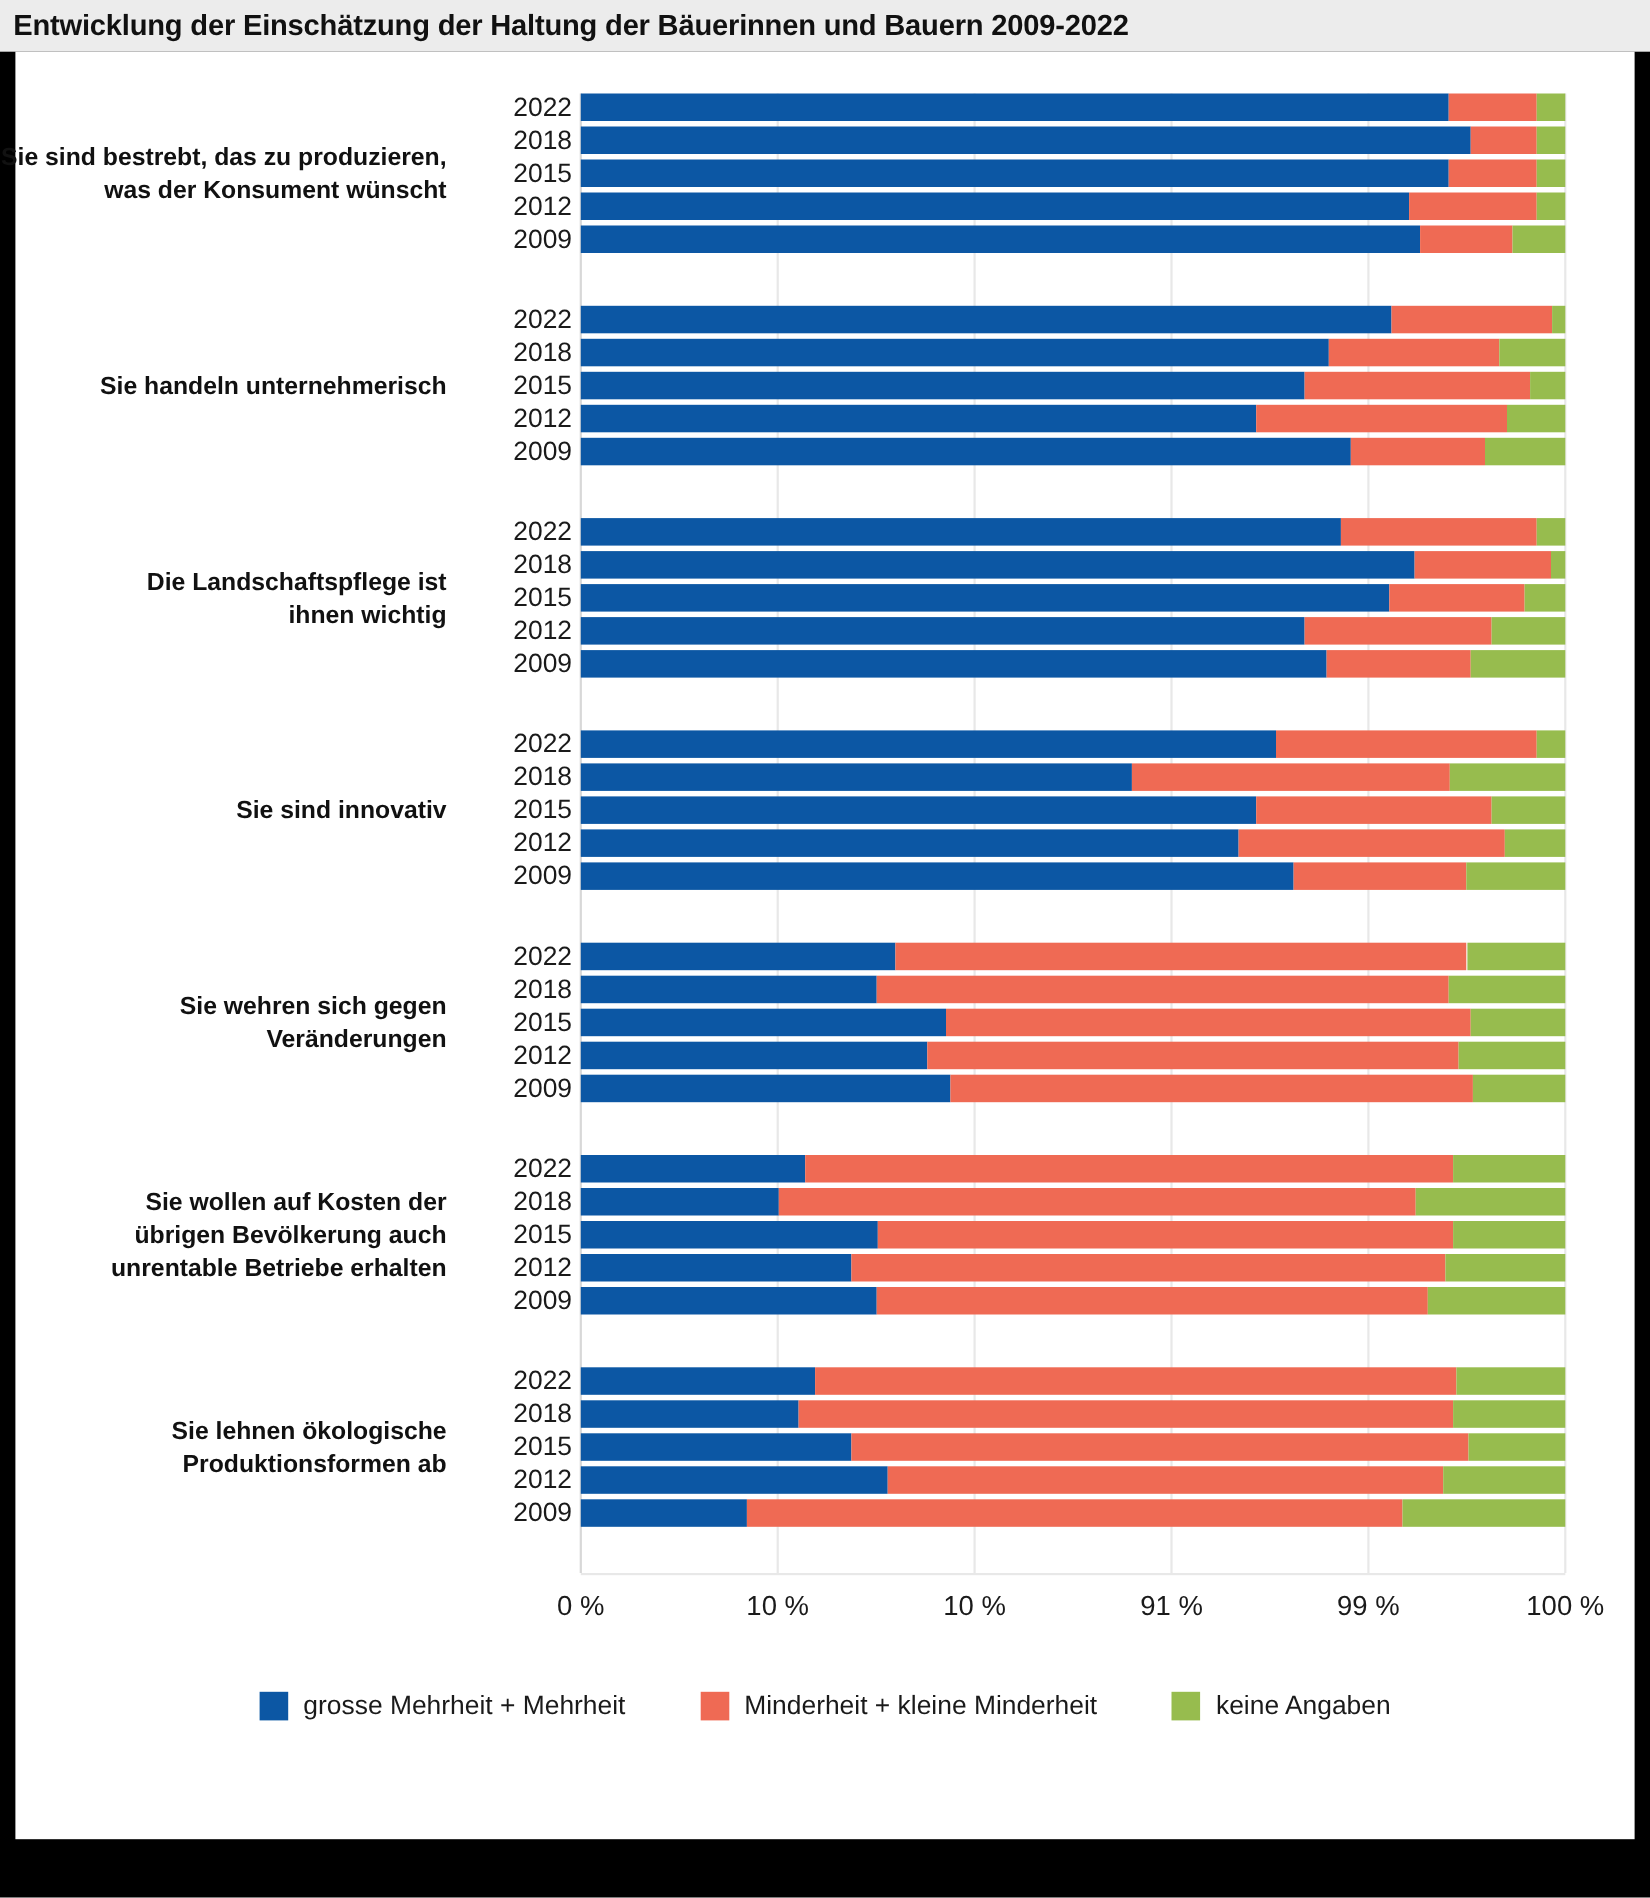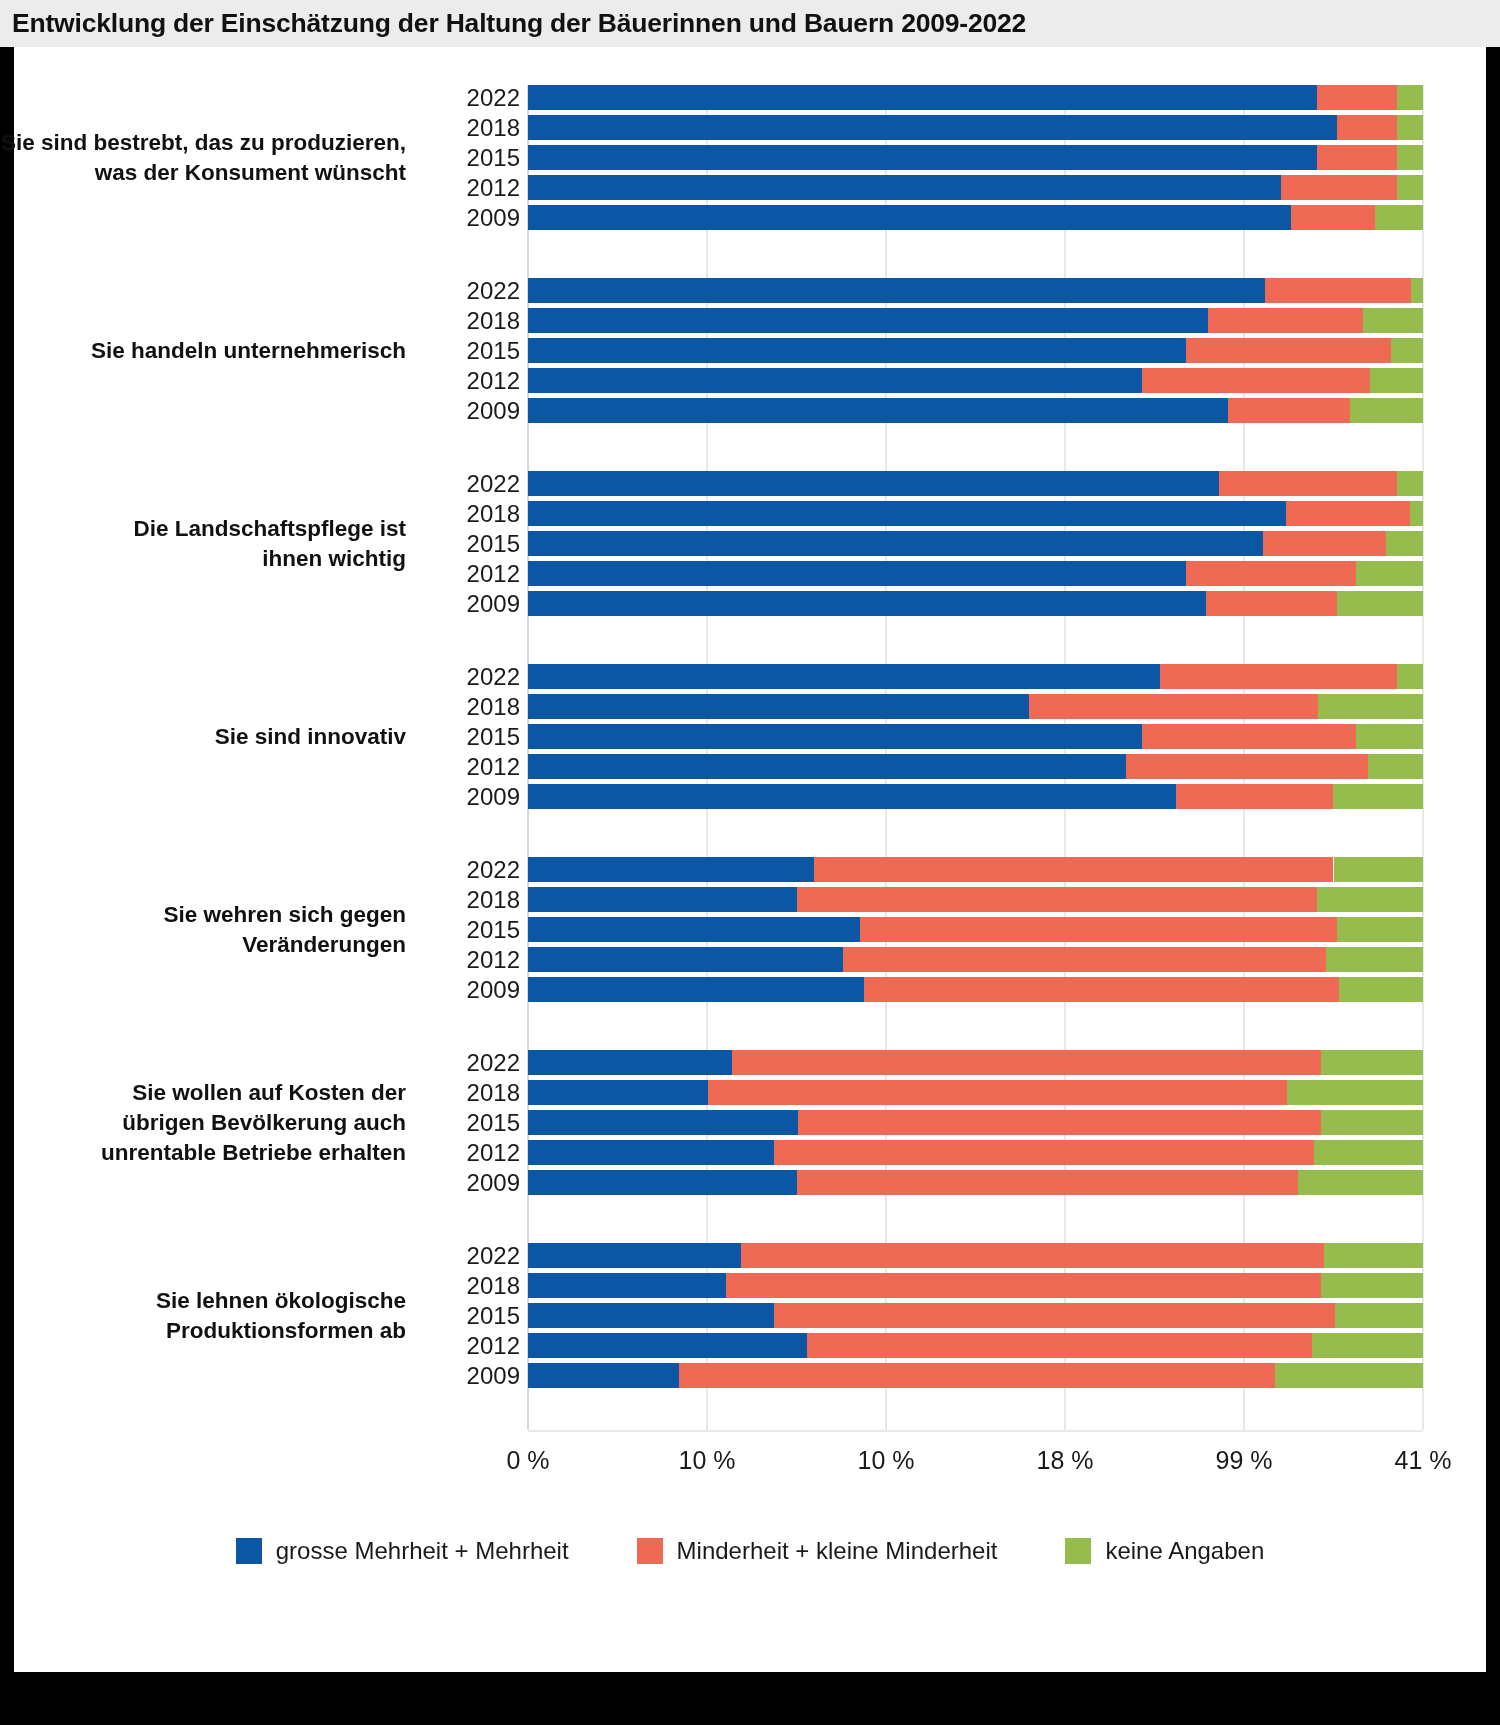--- a/index.html
+++ b/index.html
@@ -375,7 +375,7 @@
     <div class="xtick" style="left: 0px;">0 %</div>
         <div class="xtick" style="left: 179px;">10 %</div>
         <div class="xtick" style="left: 358px;">10 %</div>
-        <div class="xtick" style="left: 537px;">18 %</div>
+        <div class="xtick" style="left: 537px;">91 %</div>
         <div class="xtick" style="left: 716px;">99 %</div>
         <div class="xtick" style="left: 895px;">41 %</div>
       </div>

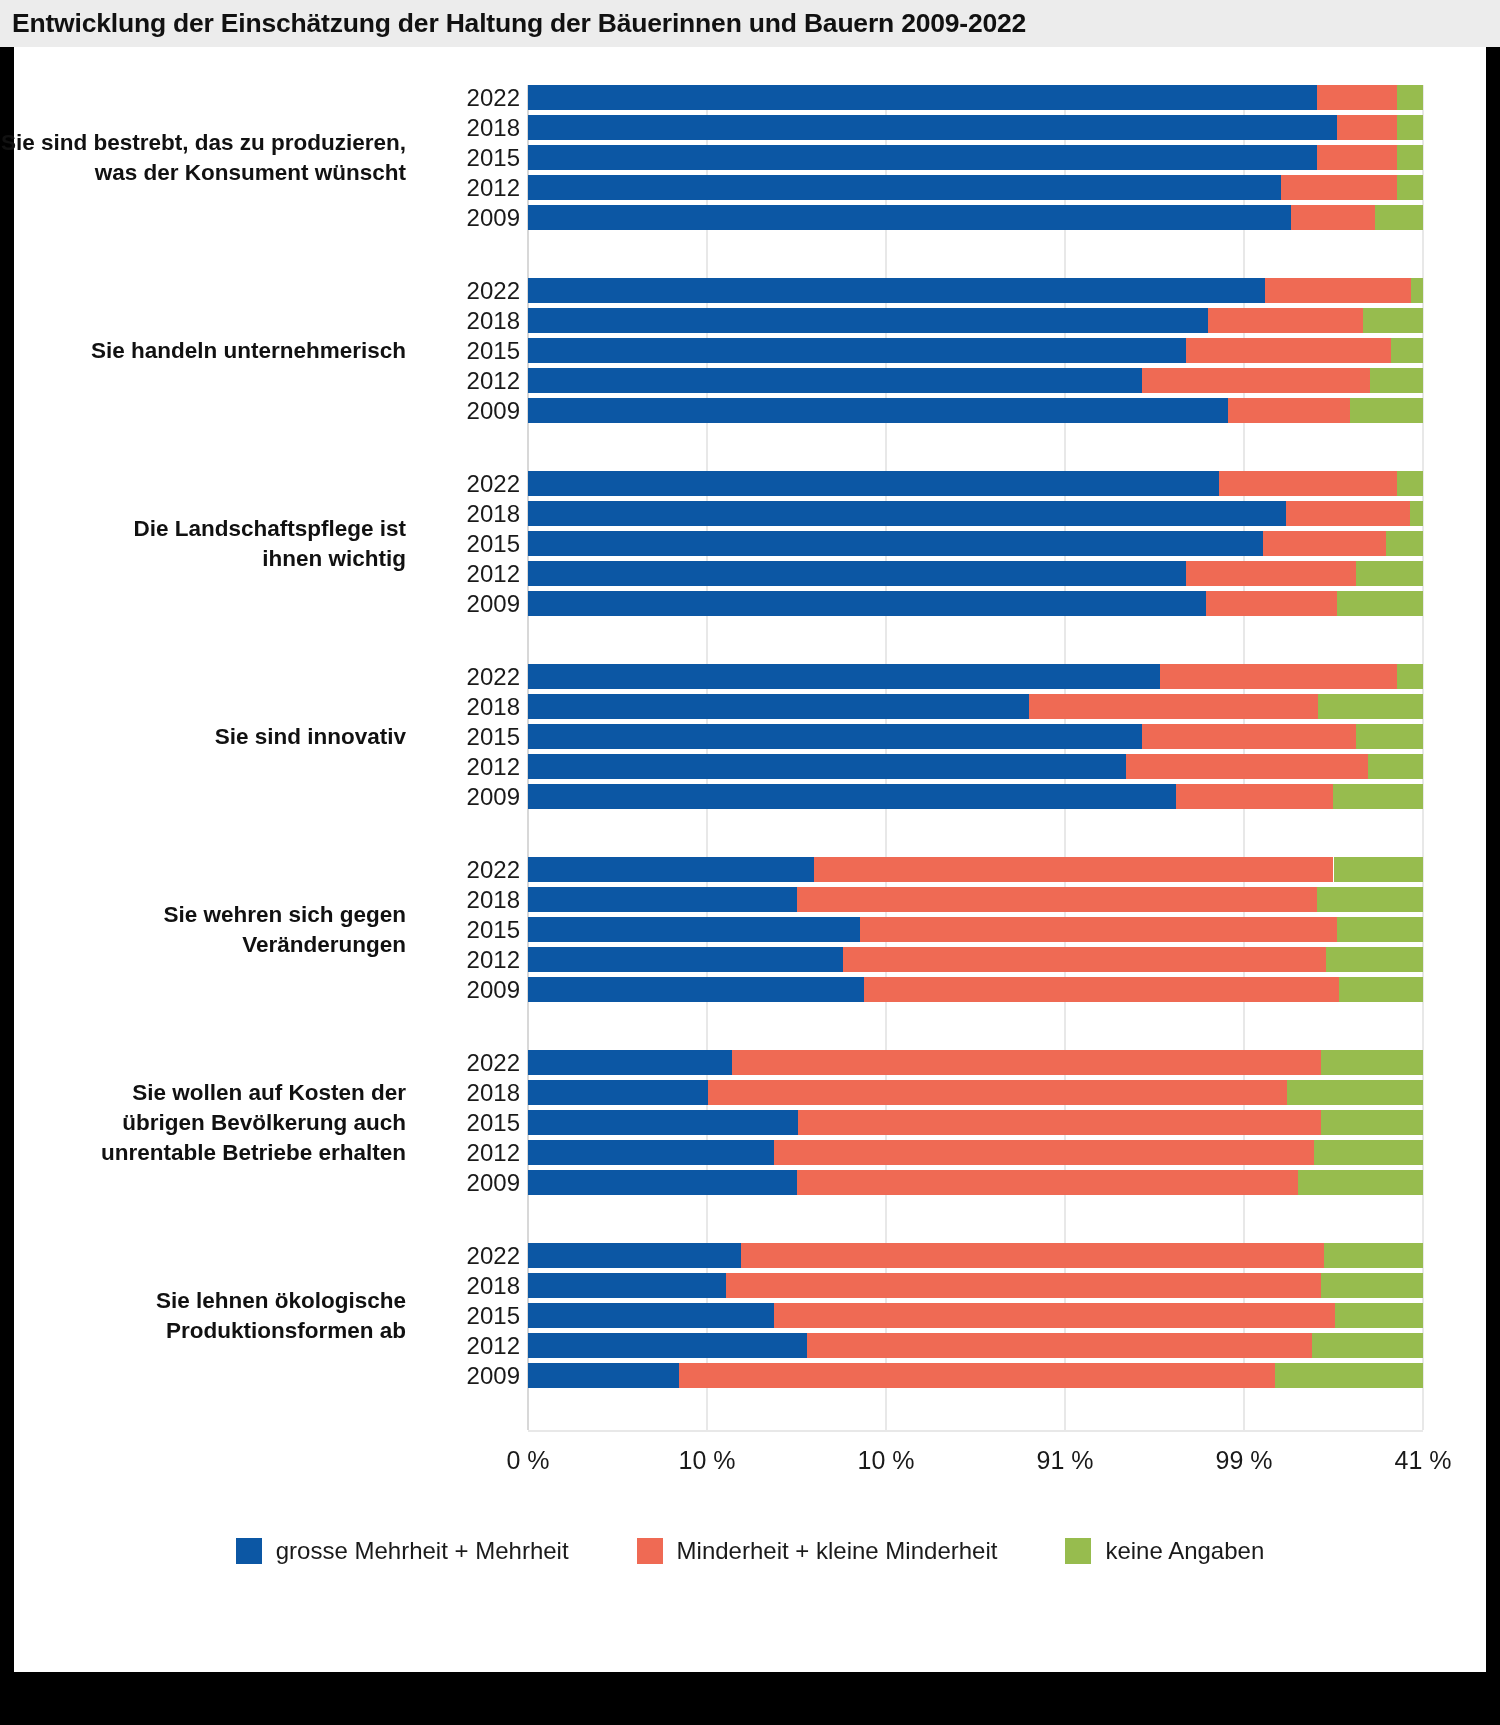--- a/index.html
+++ b/index.html
@@ -377,7 +377,7 @@
         <div class="xtick" style="left: 358px;">10 %</div>
         <div class="xtick" style="left: 537px;">91 %</div>
         <div class="xtick" style="left: 716px;">99 %</div>
-        <div class="xtick" style="left: 895px;">41 %</div>
+        <div class="xtick" style="left: 895px;">100 %</div>
       </div>
 
     <div class="legend" id="legend">

